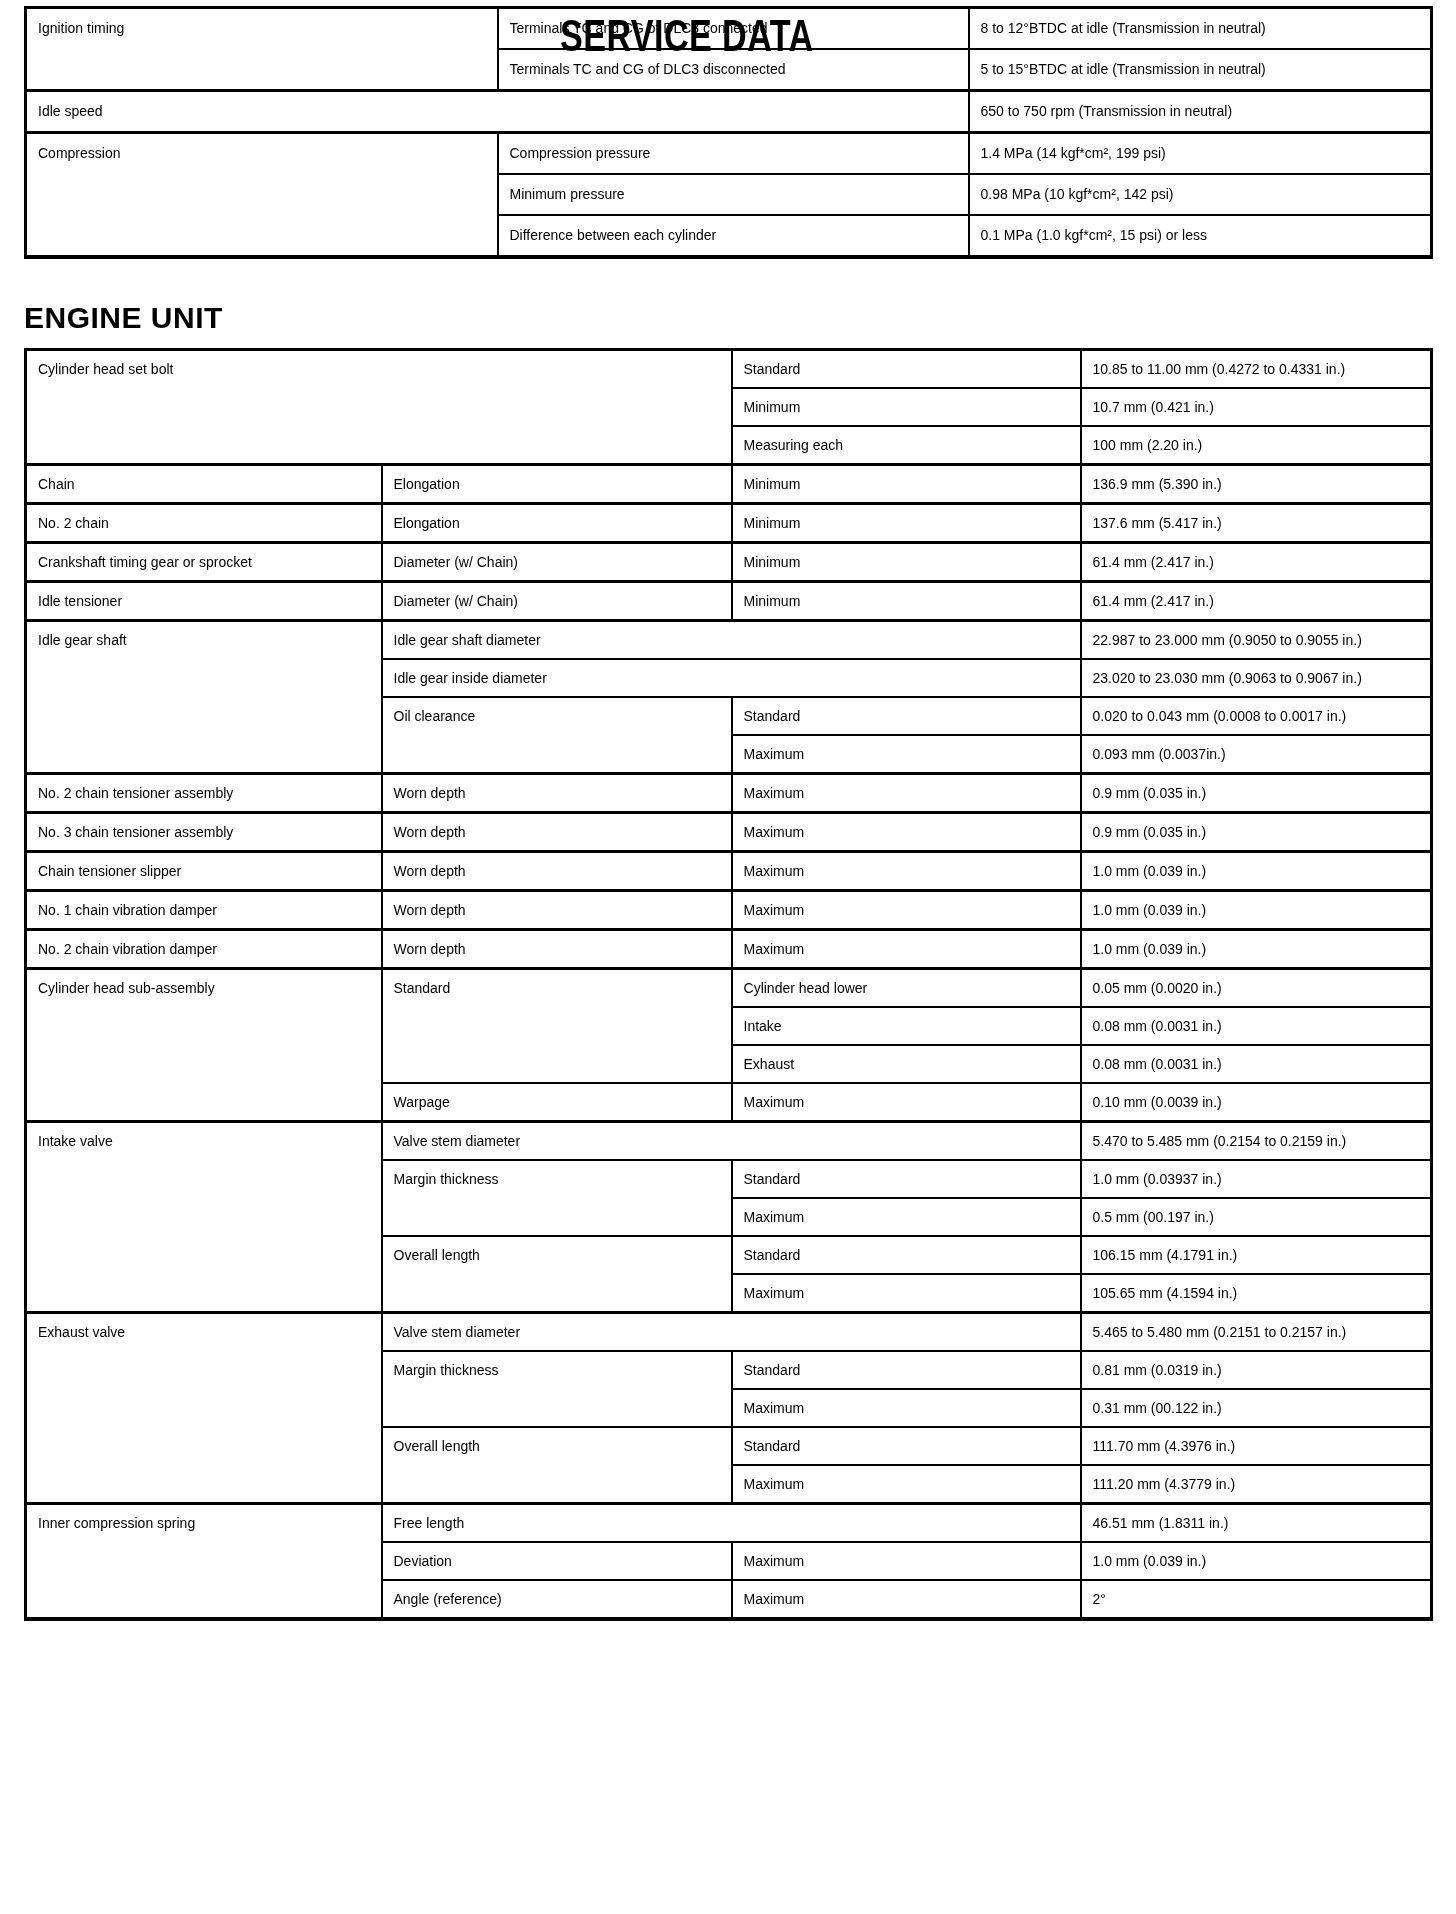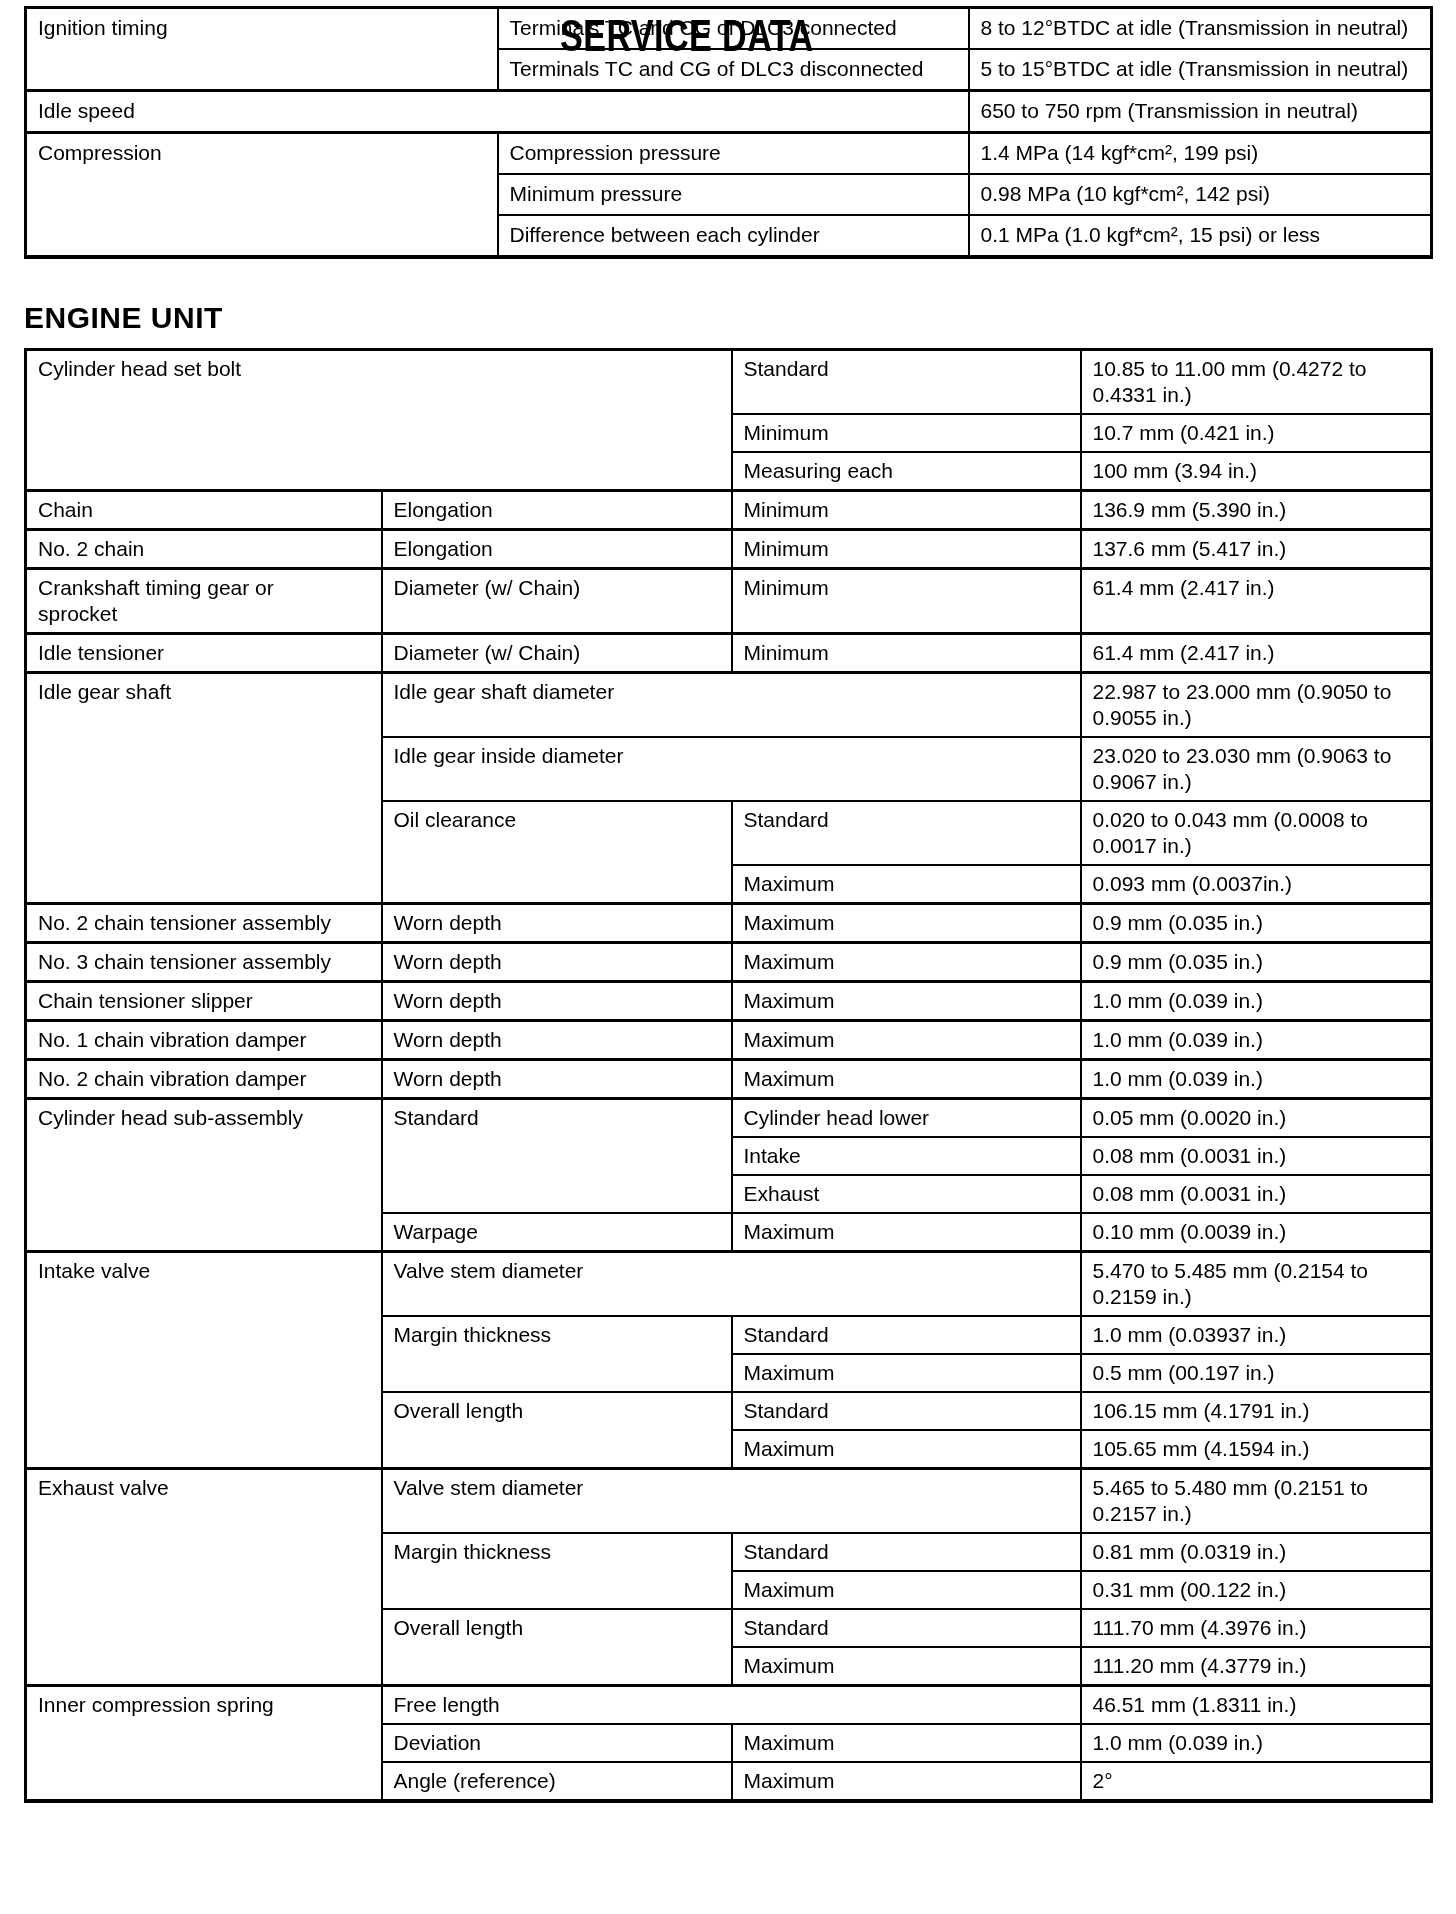--- a/index.html
+++ b/index.html
@@ -25,7 +25,7 @@
     border-collapse:collapse;table-layout:fixed;
     width:1406px;
     border:3px solid #000;border-bottom-width:4px;
-    font-size:21px;
+    font-size:14px;
   }
   table.spec td{
     border:2px solid #000;

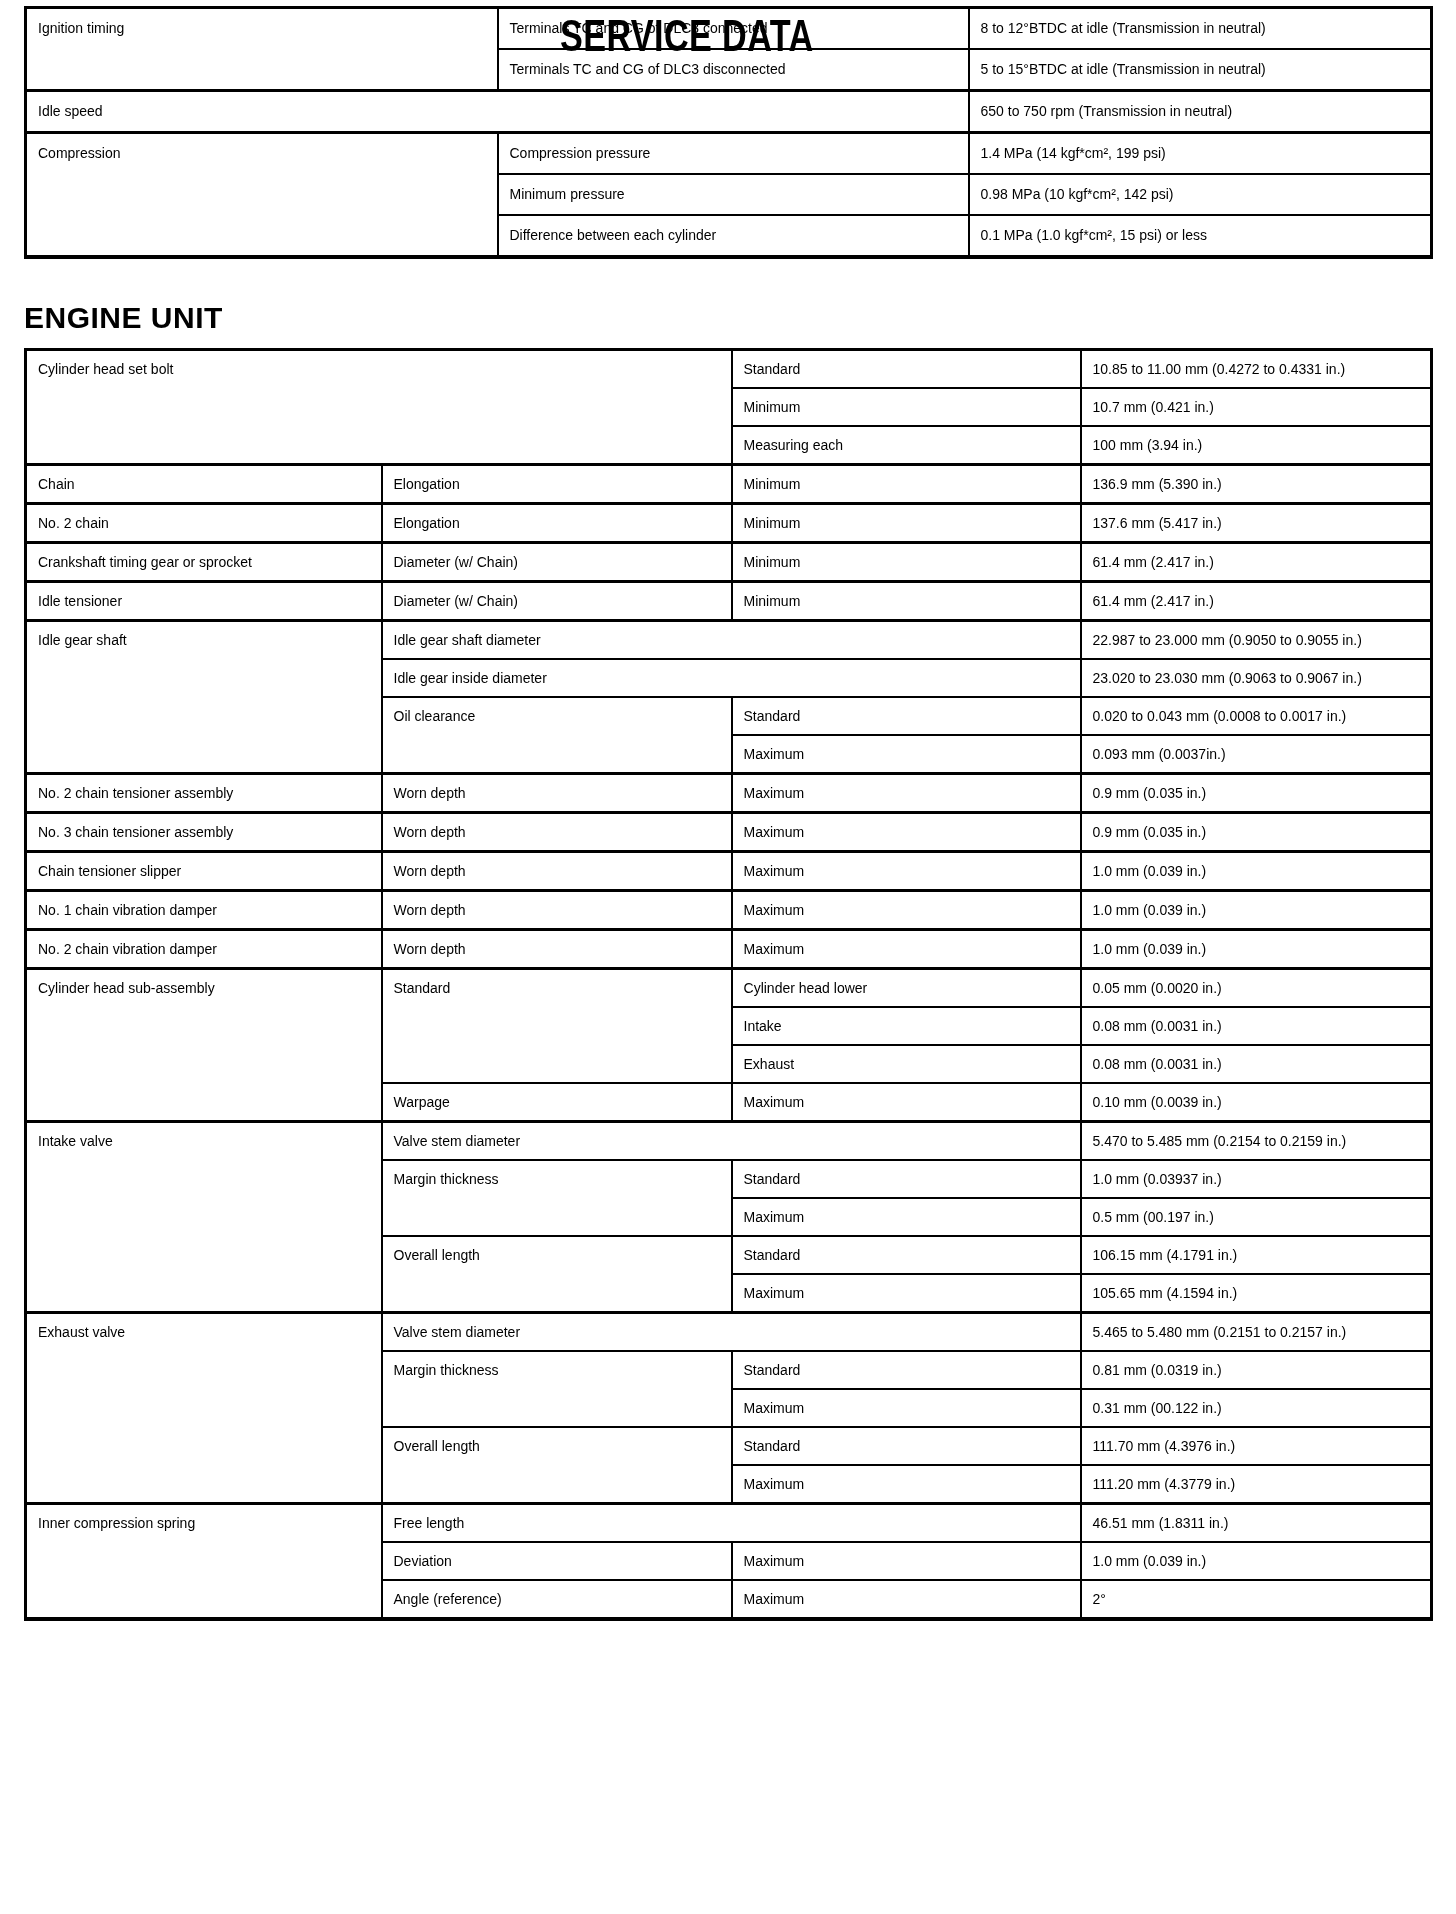--- a/index.html
+++ b/index.html
@@ -105,7 +105,7 @@
           </tr>
           <tr>
             <td>Measuring each</td>
-            <td>100 mm (3.94 in.)</td>
+            <td>100 mm (2.20 in.)</td>
           </tr>
           <tr class="gs">
             <td>Chain</td>

